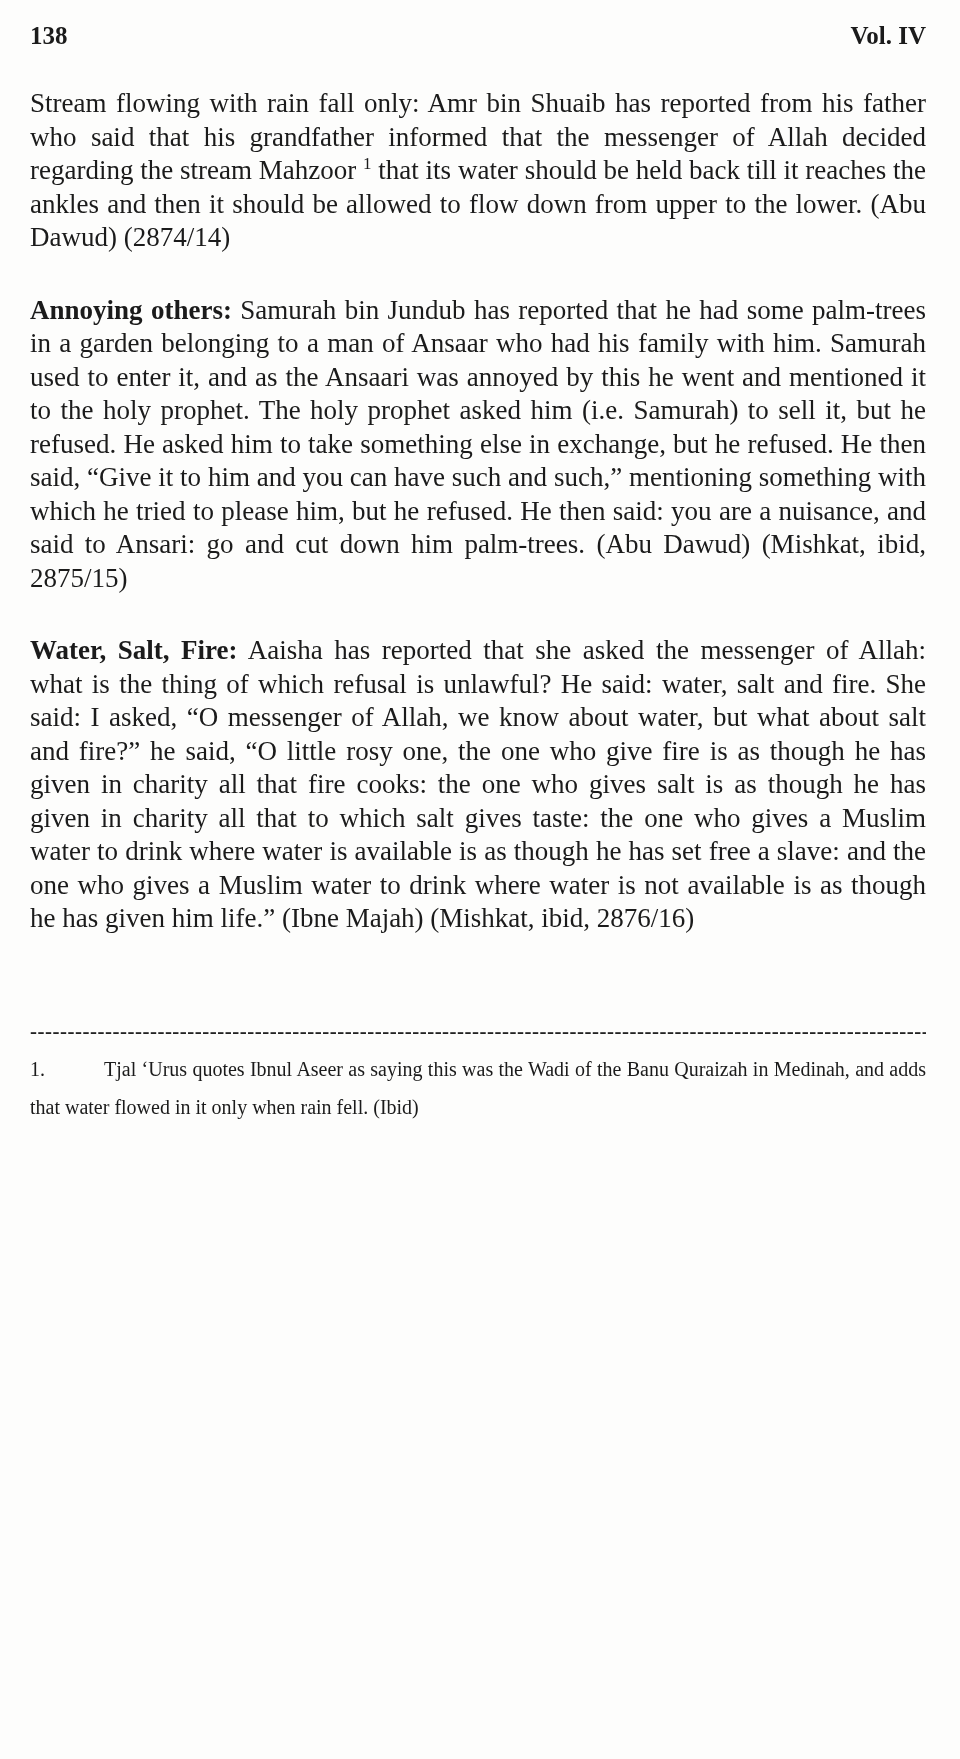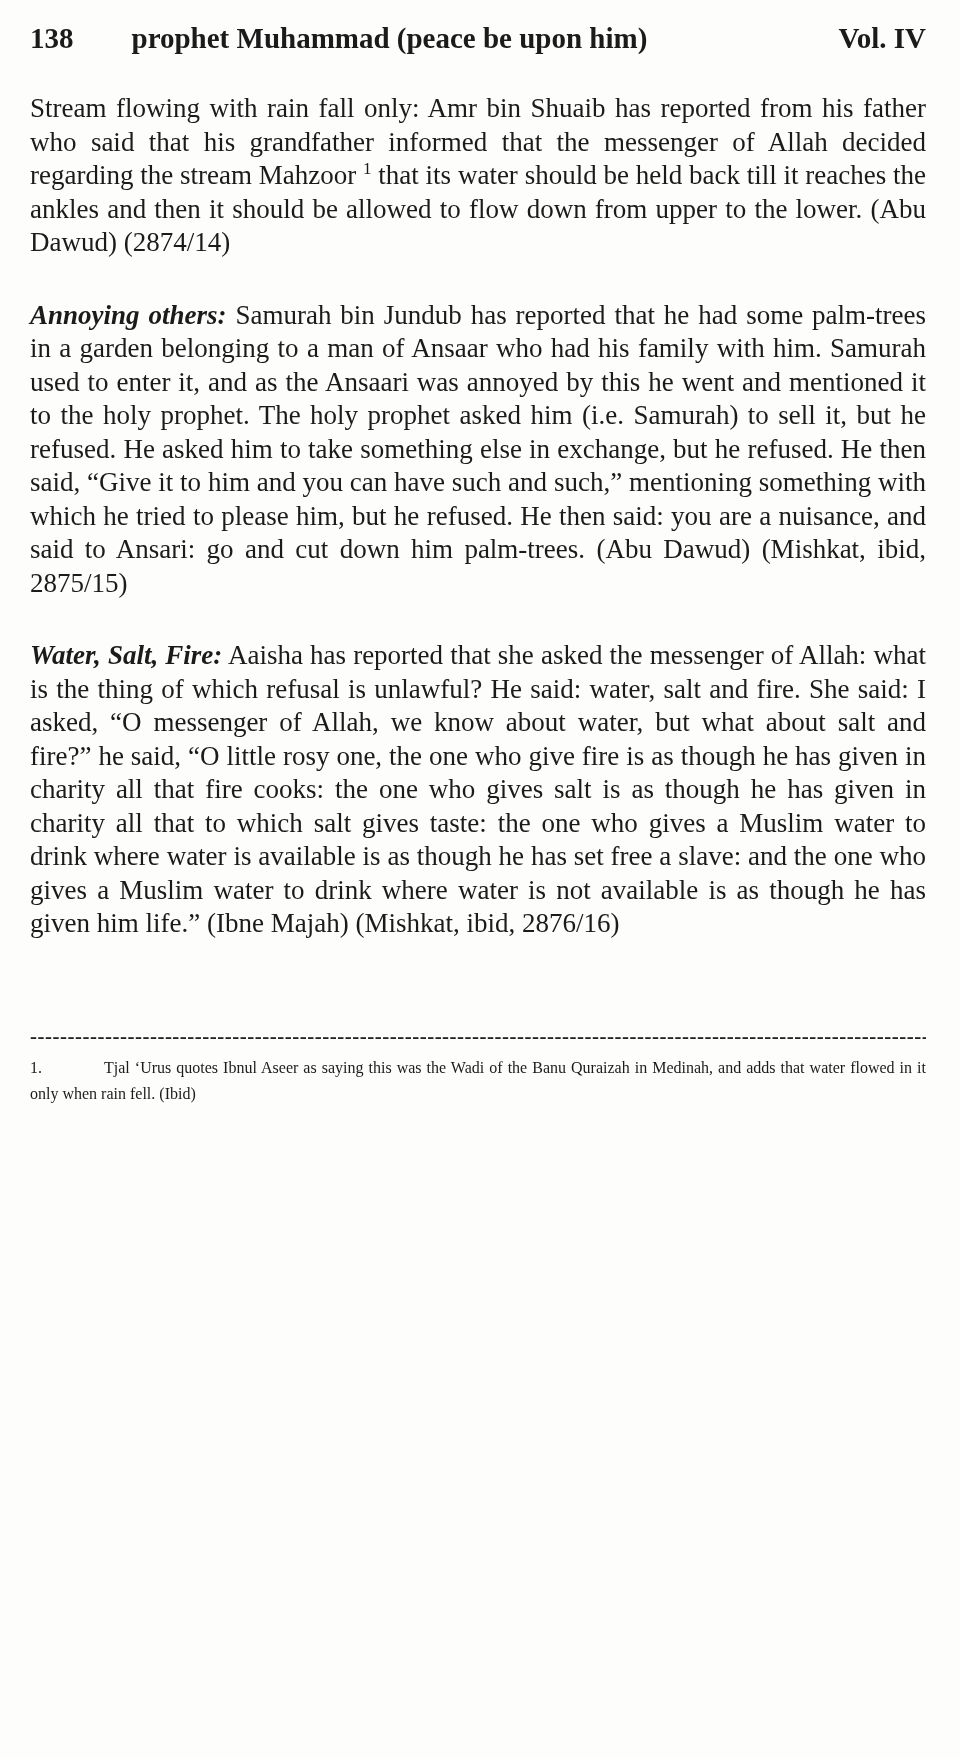--- a/index.html
+++ b/index.html
@@ -22,7 +22,7 @@
     display: flex;
     align-items: baseline;
     font-weight: bold;
-    font-size: 29px;
+    font-size: 25px;
     padding: 2px 0 8px 0;
   }
   .page-header .page-number {

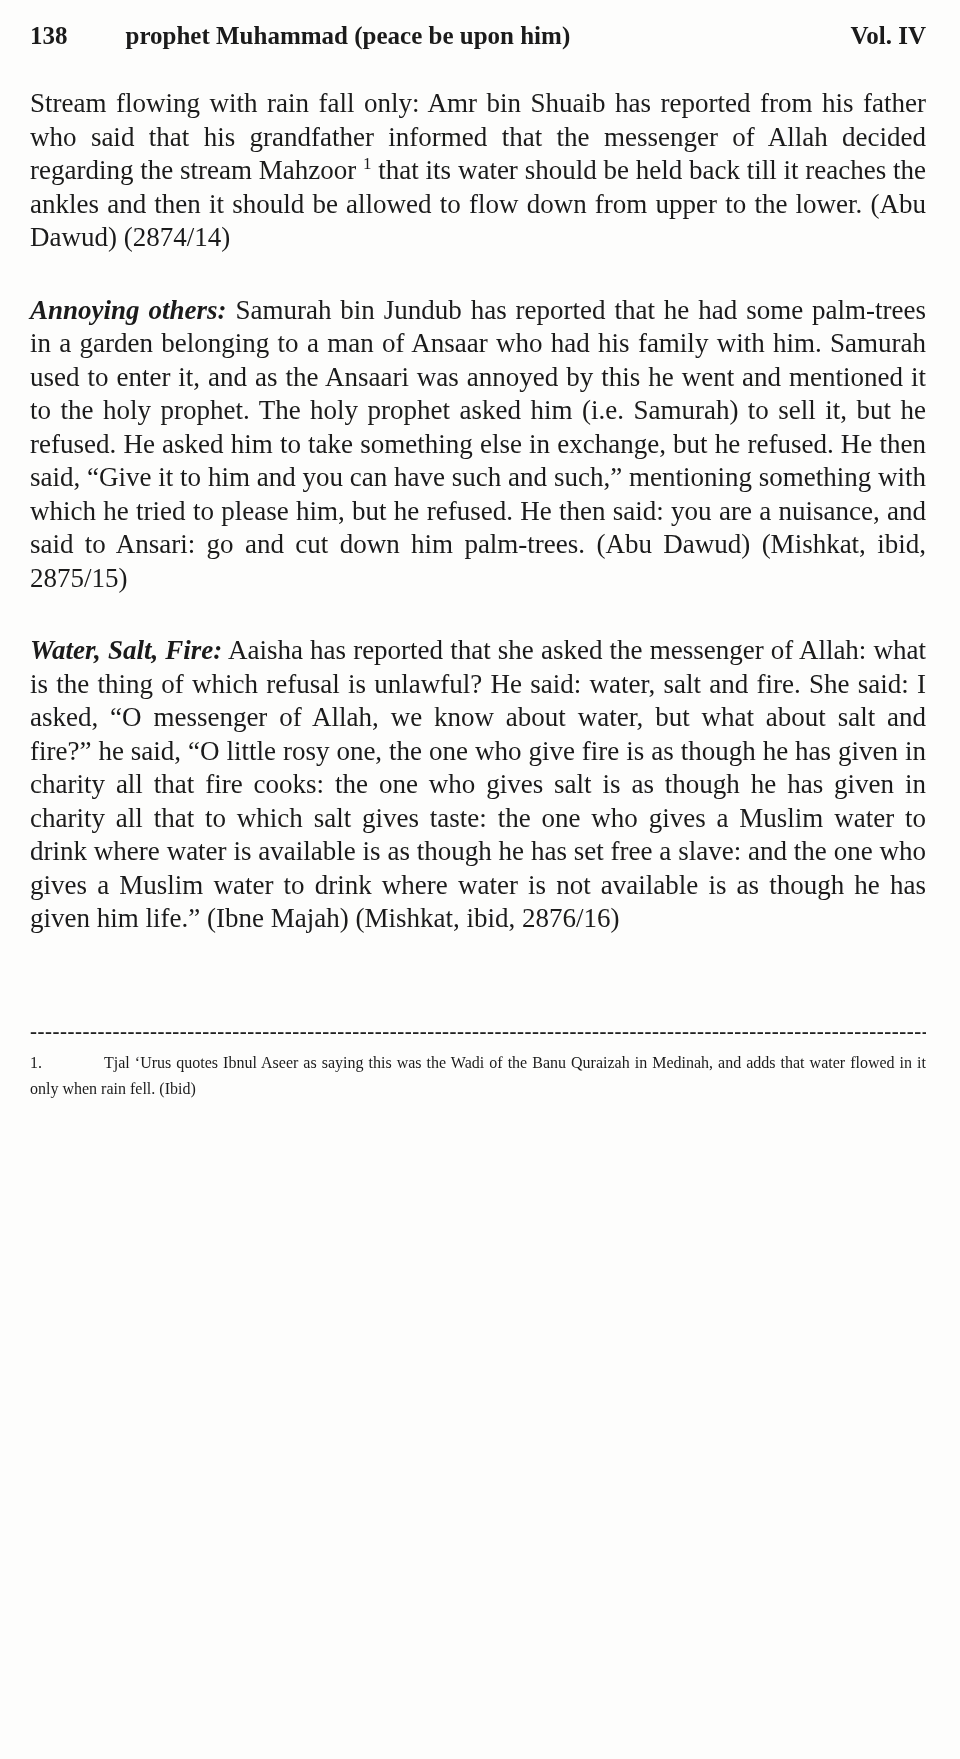--- a/index.html
+++ b/index.html
@@ -85,7 +85,6 @@
 
   <div class="page-header">
     <span class="page-number">138</span>
-    <span class="running-title">prophet Muhammad (peace be upon him)</span>
     <span class="volume-label">Vol. IV</span>
   </div>
 

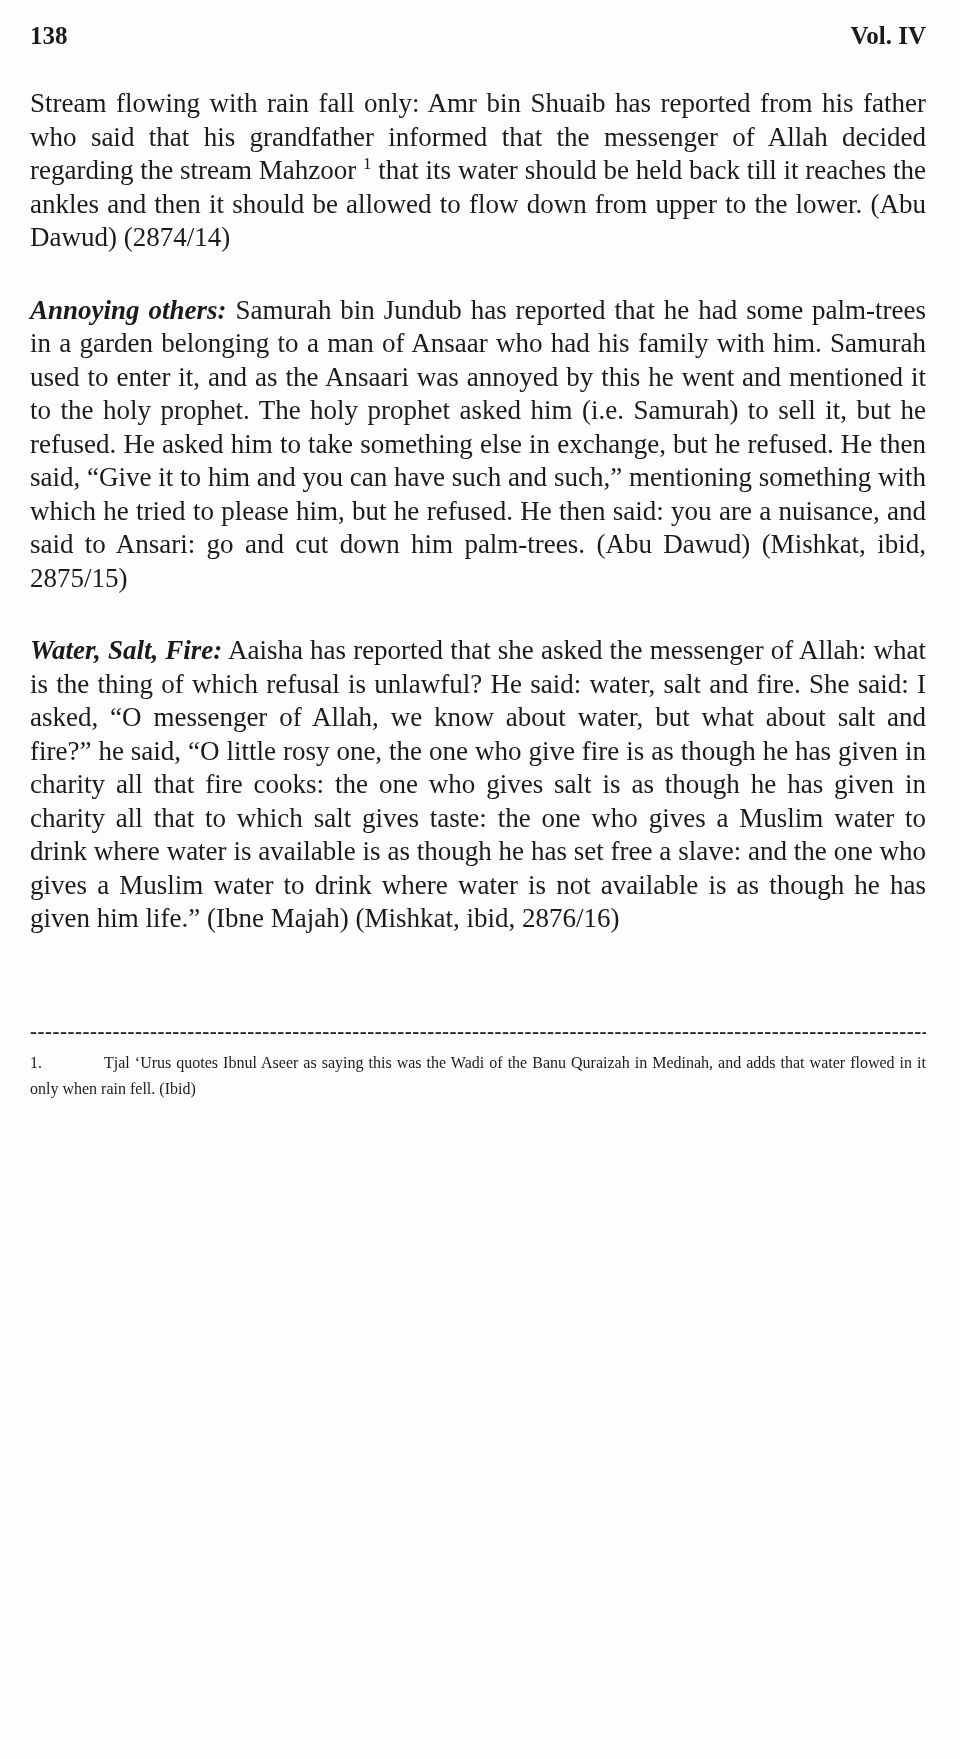--- a/index.html
+++ b/index.html
@@ -47,7 +47,6 @@
   }
   .para b {
     font-weight: bold;
-    font-style: italic;
   }
   .fn-ref {
     font-size: 17px;

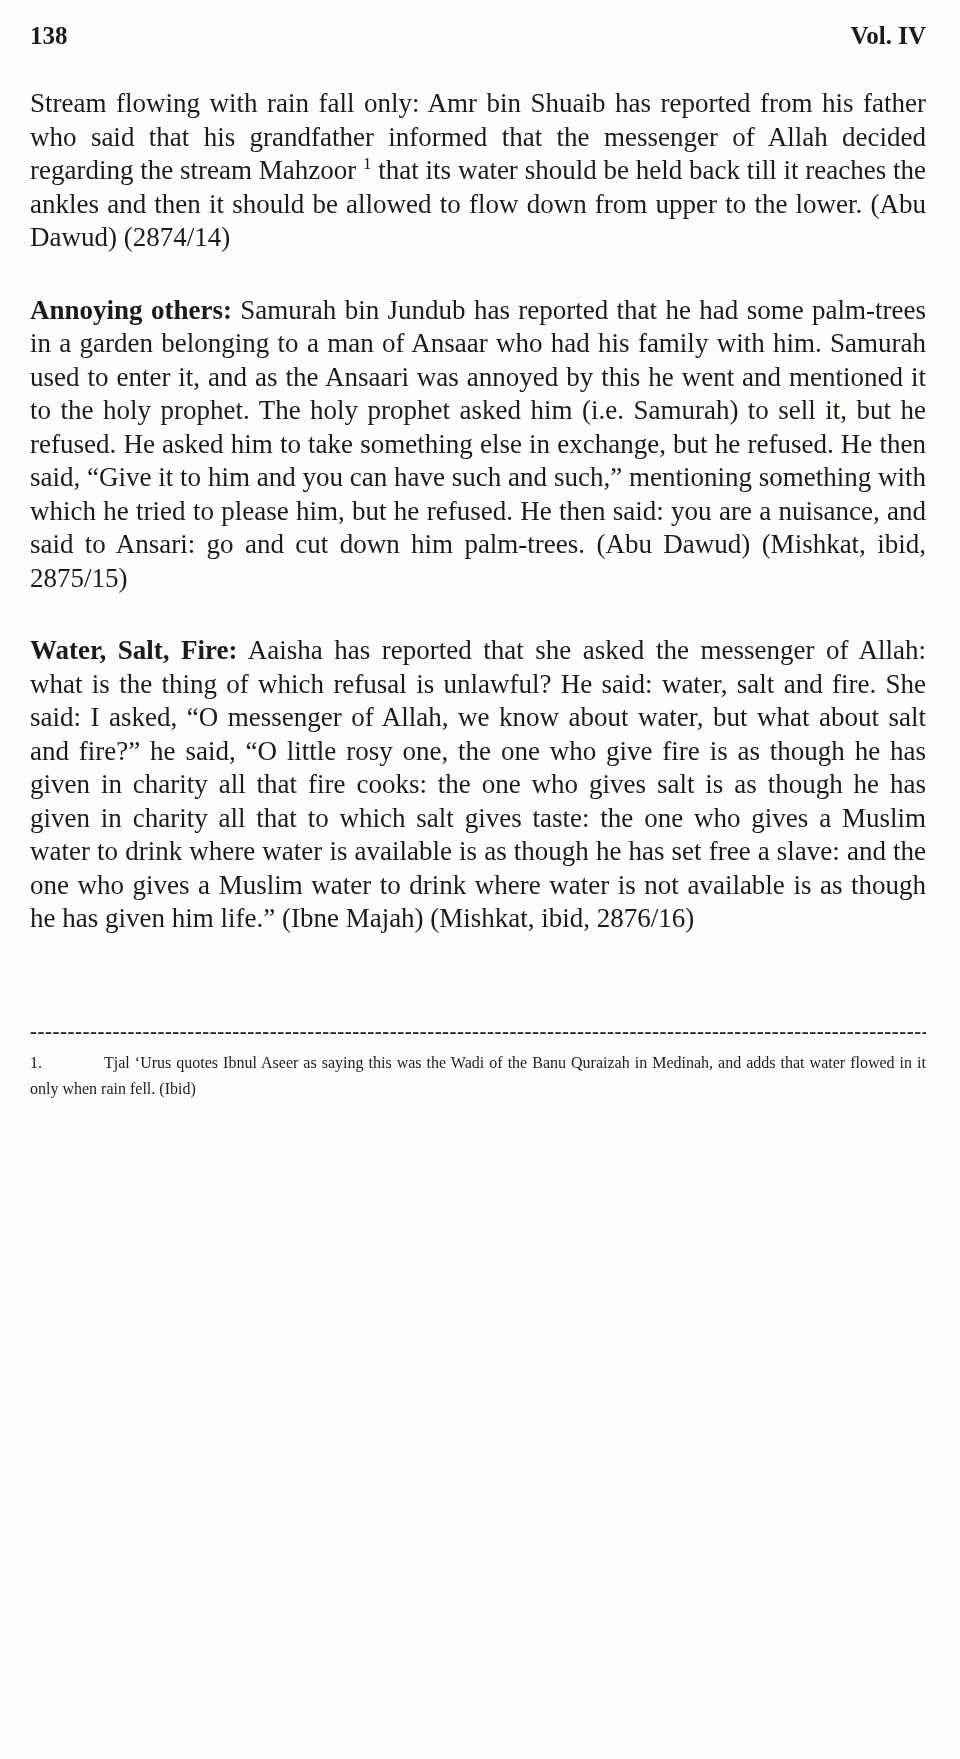--- a/index.html
+++ b/index.html
@@ -67,8 +67,8 @@
     line-height: 22px;
   }
   .footnote {
-    font-size: 16px;
-    line-height: 26px;
+    font-size: 20px;
+    line-height: 38px;
     text-align: justify;
     margin-top: 8px;
   }

